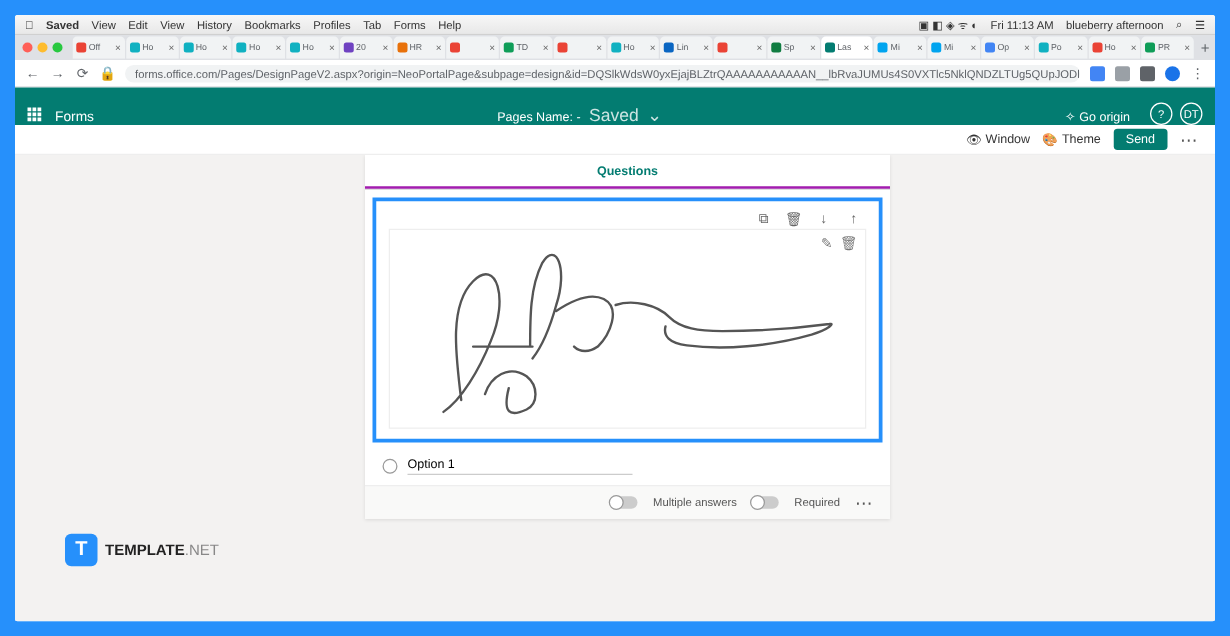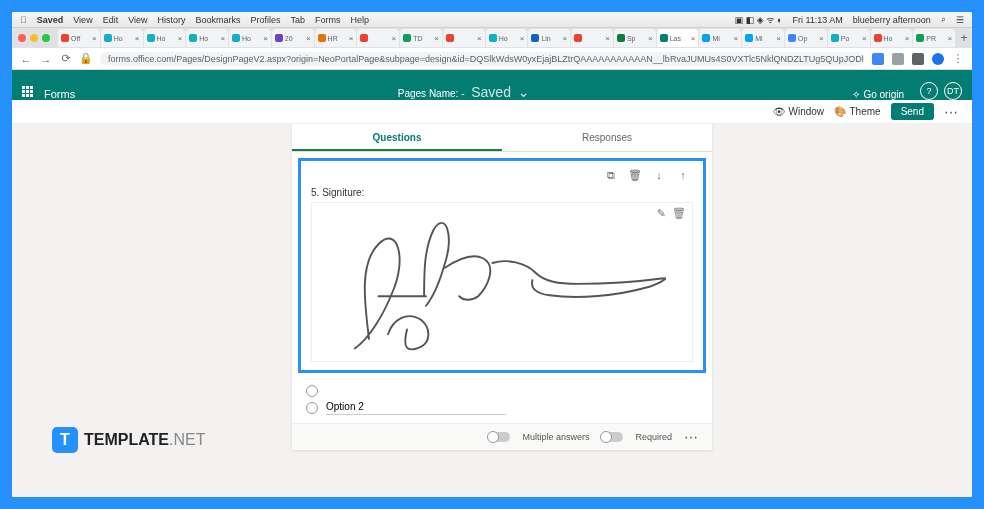--- a/index.html
+++ b/index.html
@@ -35,7 +35,7 @@
 .card{position:absolute;left:280px;top:0;width:420px;background:#fff;box-shadow:0 1px 3px rgba(0,0,0,.1);}
 .tabs{display:flex;height:28px;border-bottom:1px solid #ddd;}
 .tabs div{flex:1;text-align:center;font-size:10px;line-height:28px;color:#666;}
-.tabs .act{color:#037c71;border-bottom:2px solid #15803d;font-weight:600;}
+.tabs .act{color:#037c71;border-bottom:2px solid #a21caf;font-weight:600;}
 .qblock{border:3px solid #2690fb;margin:6px 6px 0 6px;padding:6px 10px 8px;}
 .q-icons{display:flex;justify-content:flex-end;gap:12px;padding:2px 4px;}
 .q-icons span{width:12px;height:12px;color:#666;font-size:11px;display:flex;align-items:center;justify-content:center;}

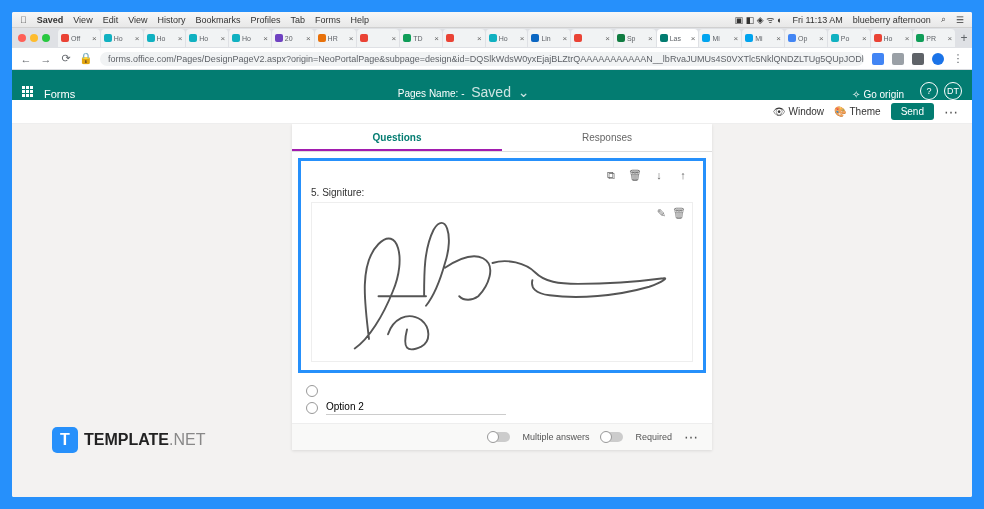--- a/index.html
+++ b/index.html
@@ -254,7 +254,6 @@
     <div class="card">
       <div class="tabs">
         <div class="act">Questions</div>
-        <div>Responses</div>
       </div>
 
       <div class="qblock">

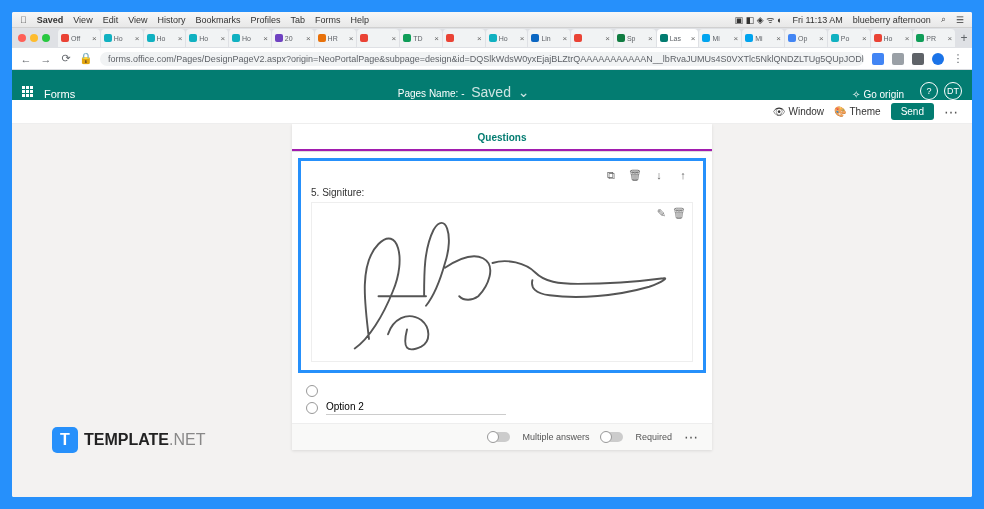--- a/index.html
+++ b/index.html
@@ -263,10 +263,6 @@
           <span>↓</span>
           <span>↑</span>
         </div>
-        <div class="qtitle">
-          <span>5.</span>
-          <span>Signiture:</span>
-        </div>
         <div class="sig-box">
           <div class="sig-tools">
             <span>✎</span>

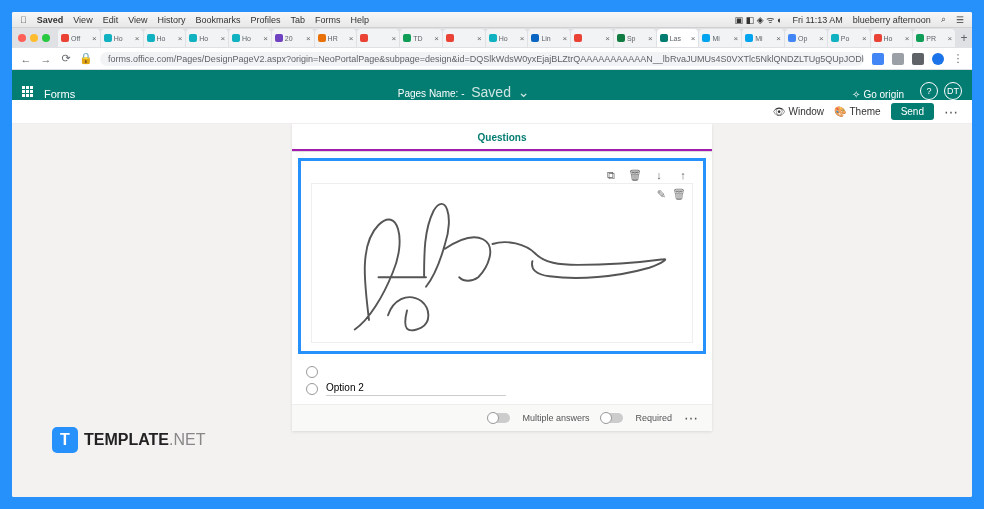--- a/index.html
+++ b/index.html
@@ -277,6 +277,7 @@
       <div class="opts">
         <div class="opt">
           <span class="radio"></span>
+          <span class="opt-lbl">Option 1</span>
         </div>
         <div class="opt">
           <span class="radio"></span>

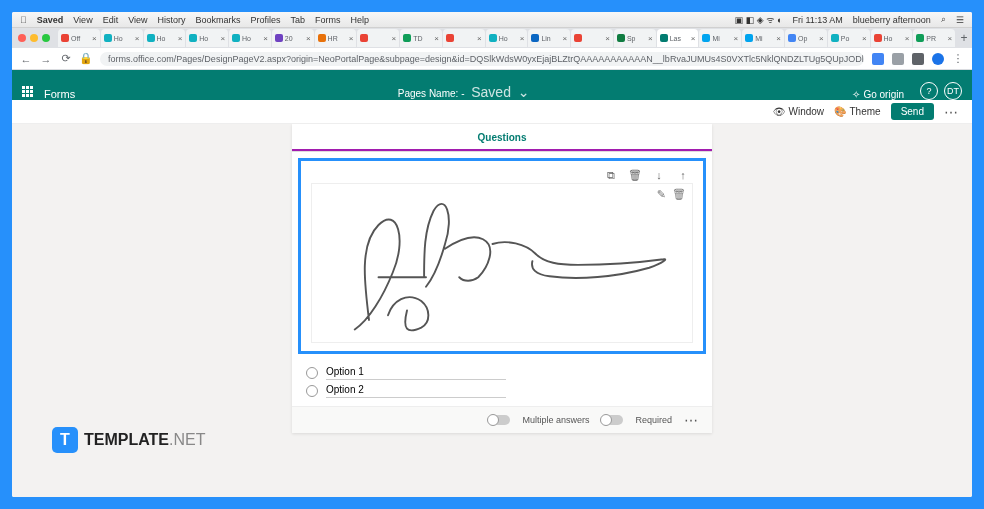--- a/index.html
+++ b/index.html
@@ -279,10 +279,6 @@
           <span class="radio"></span>
           <span class="opt-lbl">Option 1</span>
         </div>
-        <div class="opt">
-          <span class="radio"></span>
-          <span class="opt-lbl">Option 2</span>
-        </div>
       </div>
       <div class="settings">
         <span class="toggle"></span>

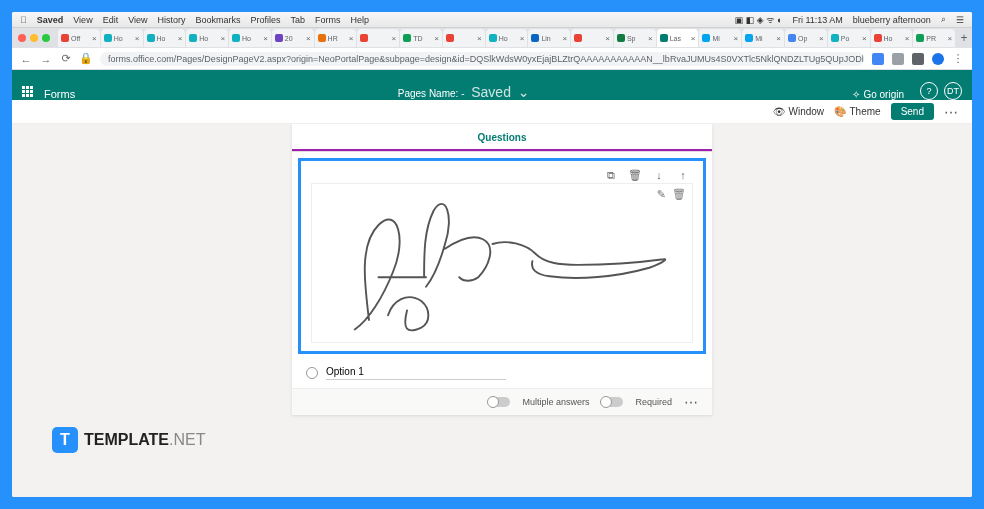--- a/index.html
+++ b/index.html
@@ -54,7 +54,7 @@
 .toggle::after{content:"";width:10px;height:10px;background:#fff;border:1px solid #999;border-radius:50%;position:absolute;left:-1px;top:-1px;}
 .logo{position:absolute;left:40px;bottom:44px;display:flex;align-items:center;gap:6px;}
 .logo-sq{width:26px;height:26px;background:#2690fb;border-radius:5px;display:flex;align-items:center;justify-content:center;color:#fff;font-weight:700;font-size:16px;}
-.logo-txt{font-size:16px;font-weight:700;color:#222;}
+.logo-txt{font-size:12px;font-weight:700;color:#222;}
 .logo-txt .net{font-weight:400;color:#888;}
 </style>
 </head>

